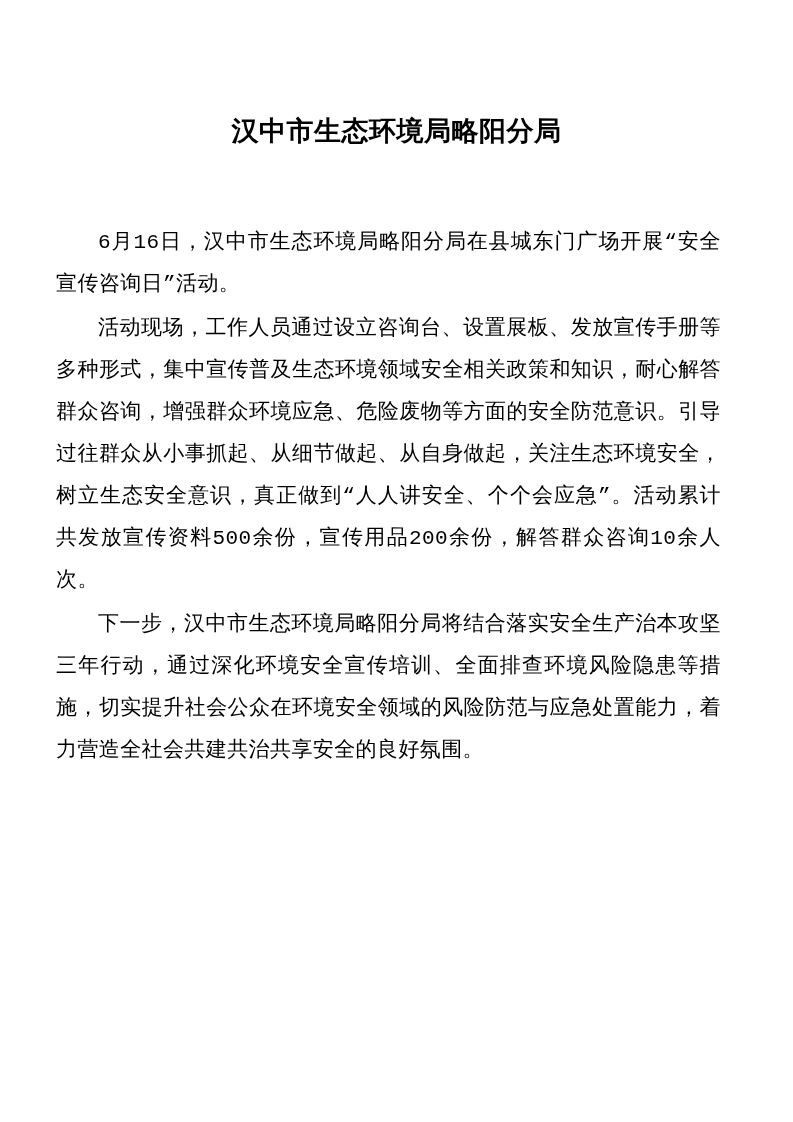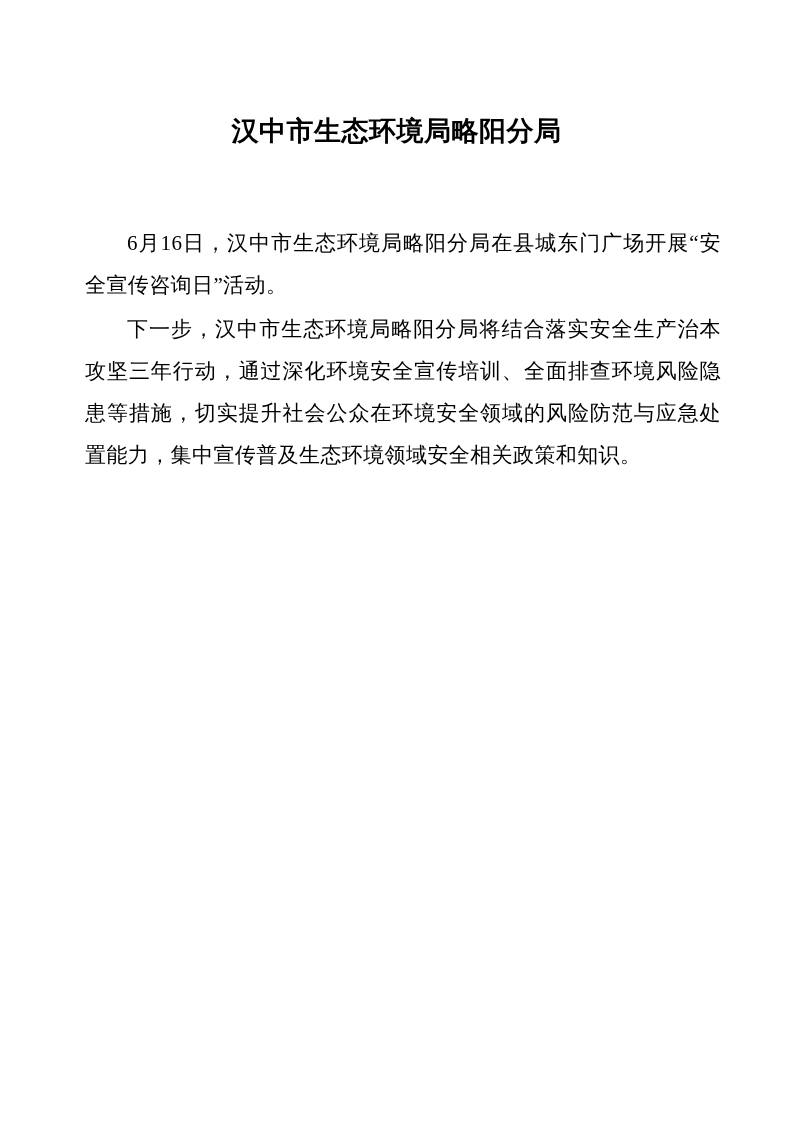--- a/index.html
+++ b/index.html
@@ -44,8 +44,9 @@
   .body-wrap {
     position: absolute;
     top: 222px;
-    left: 85px;
+    left: 56px;
     right: 72px;
+    font-family: Liberation Mono, monospace;
   }
   p.para {
     margin: 0 0 2px 0;

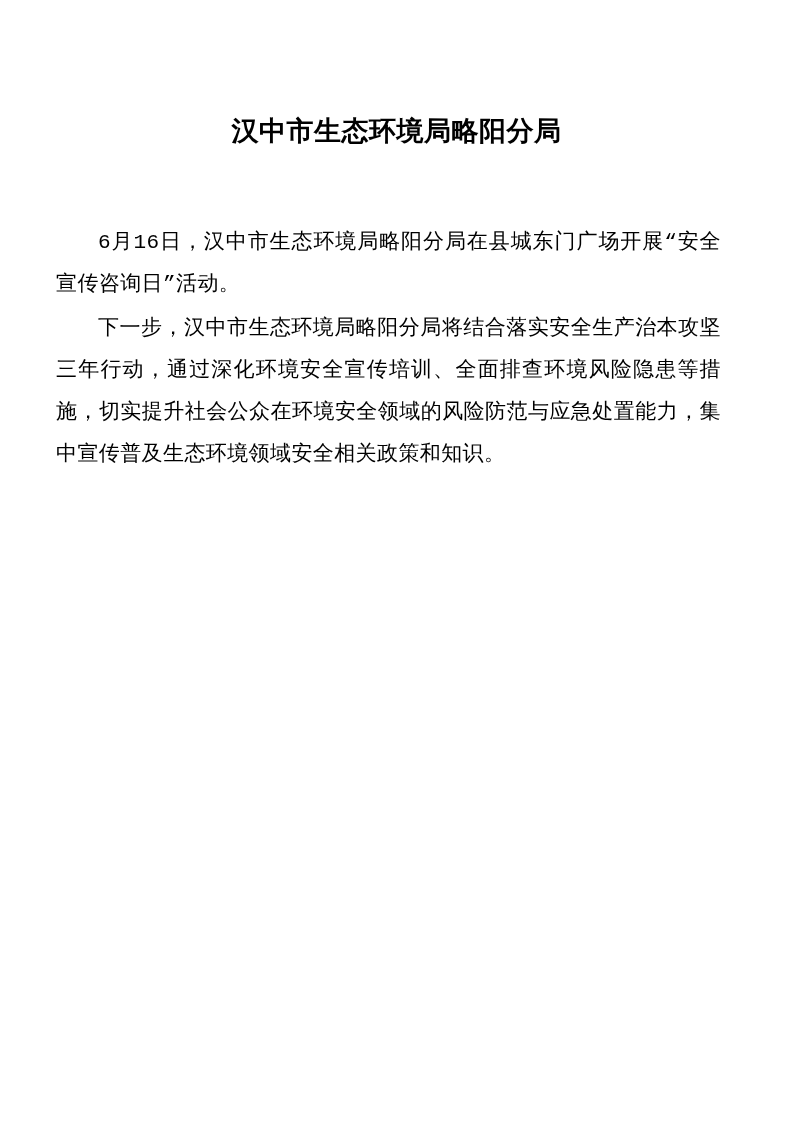--- a/index.html
+++ b/index.html
@@ -74,6 +74,7 @@
 
   <div class="body-wrap">
     <p class="para">6月16日，汉中市生态环境局略阳分局在县城东门广场开展“安全宣传咨询日”活动。</p>
+    <p class="para">活动现场，工作人员通过设立咨询台、设置展板、发放宣传手册等多种形式，集中宣传普及生态环境领域安全相关政策和知识，耐心解答群众咨询，增强群众环境应急、危险废物等方面的安全防范意识。引导过往群众从小事抓起、从细节做起、从自身做起，关注生态环境安全，树立生态安全意识，真正做到“人人讲安全、个个会应急”。活动累计共发放宣传资料500余份，宣传用品200余份，解答群众咨询10余人次。</p>
     <p class="para">下一步，汉中市生态环境局略阳分局将结合落实安全生产治本攻坚三年行动，通过深化环境安全宣传培训、全面排查环境风险隐患等措施，切实提升社会公众在环境安全领域的风险防范与应急处置能力，集中宣传普及生态环境领域安全相关政策和知识。</p>
   </div>
 

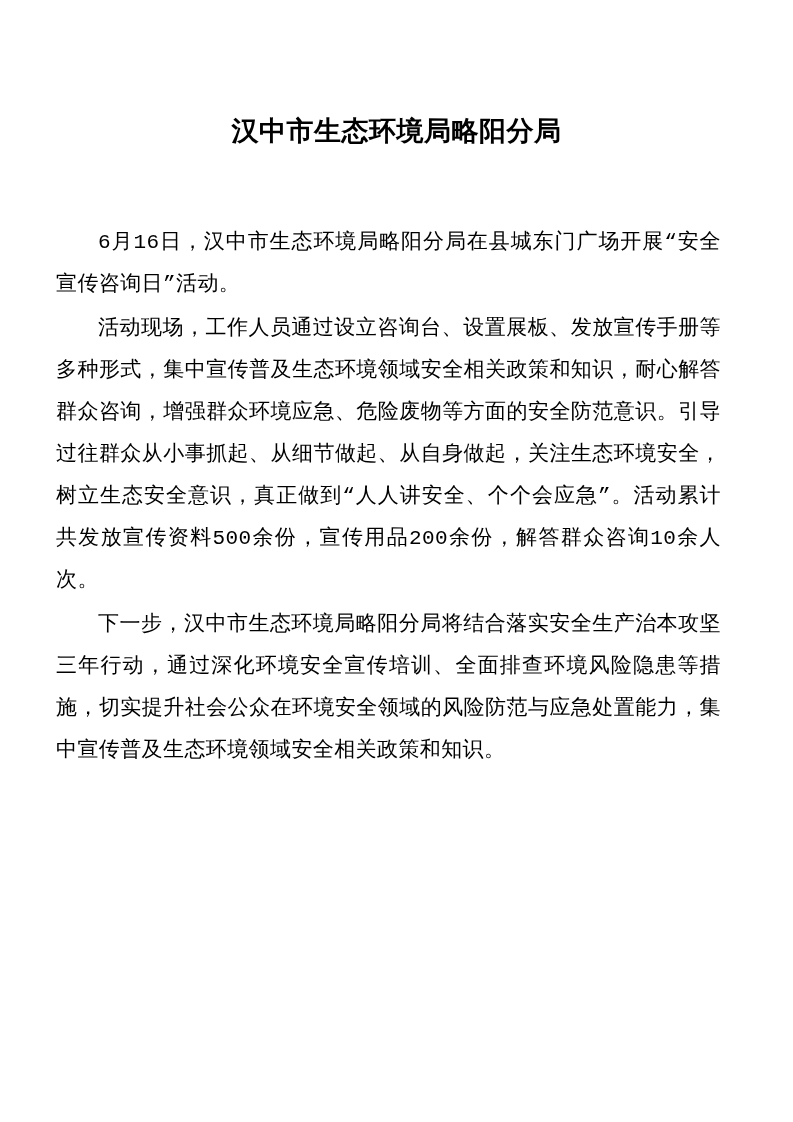--- a/index.html
+++ b/index.html
@@ -75,7 +75,7 @@
   <div class="body-wrap">
     <p class="para">6月16日，汉中市生态环境局略阳分局在县城东门广场开展“安全宣传咨询日”活动。</p>
     <p class="para">活动现场，工作人员通过设立咨询台、设置展板、发放宣传手册等多种形式，集中宣传普及生态环境领域安全相关政策和知识，耐心解答群众咨询，增强群众环境应急、危险废物等方面的安全防范意识。引导过往群众从小事抓起、从细节做起、从自身做起，关注生态环境安全，树立生态安全意识，真正做到“人人讲安全、个个会应急”。活动累计共发放宣传资料500余份，宣传用品200余份，解答群众咨询10余人次。</p>
-    <p class="para">下一步，汉中市生态环境局略阳分局将结合落实安全生产治本攻坚三年行动，通过深化环境安全宣传培训、全面排查环境风险隐患等措施，切实提升社会公众在环境安全领域的风险防范与应急处置能力，集中宣传普及生态环境领域安全相关政策和知识。</p>
+    <p class="para">下一步，汉中市生态环境局略阳分局将结合落实安全生产治本攻坚三年行动，通过深化环境安全宣传培训、全面排查环境风险隐患等措施，切实提升社会公众在环境安全领域的风险防范与应急处置能力，着力营造全社会共建共治共享安全的良好氛围。</p>
   </div>
 
 </div>

